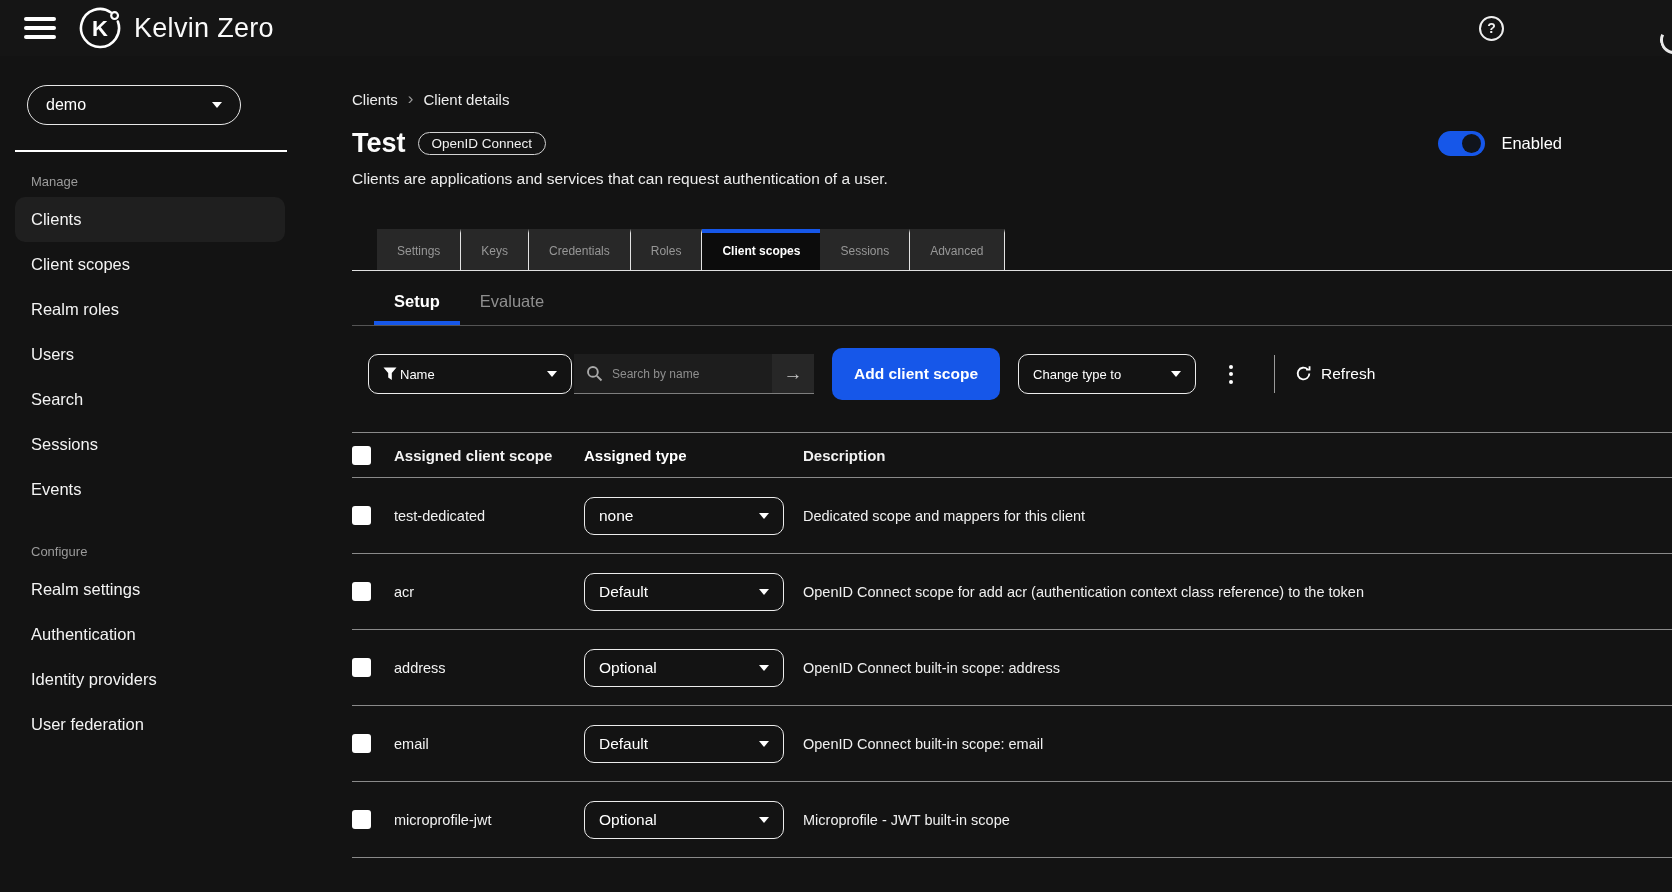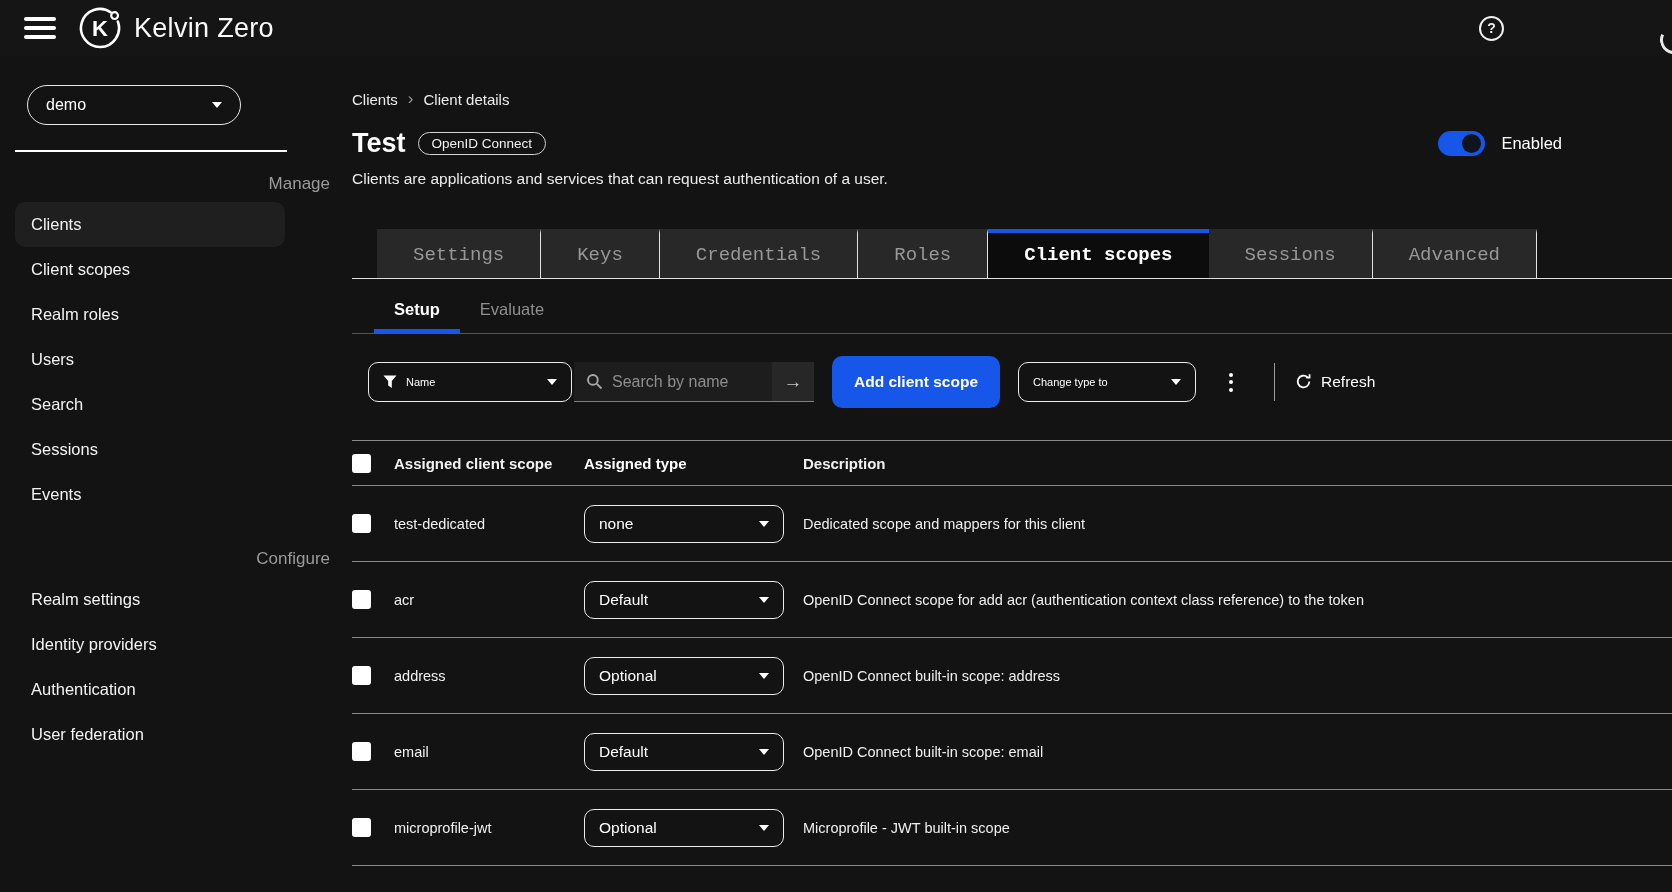--- a/index.html
+++ b/index.html
@@ -32,7 +32,7 @@
   .realm-select .caret{margin-left:auto;}
   .caret{width:0;height:0;border-left:5.5px solid transparent;border-right:5.5px solid transparent;border-top:6.5px solid #fff;}
   .side-divider{width:272px;height:2px;background:#fff;margin:25px 0 0 15px;border:none;}
-  .nav-section-label{margin:22px 0 8px 31px;font-size:17px;color:#9b9b9b;text-align:right;}
+  .nav-section-label{margin:22px 0 8px 31px;font-size:13px;color:#9b9b9b;}
   .nav-section-label.second{margin-top:32px;}
   .nav-item{width:270px;margin-left:15px;padding:13px 16px;font-size:16.5px;color:#f3f3f3;border-radius:10px;cursor:pointer;}
   .nav-item.active{background:#1f1f1f;}

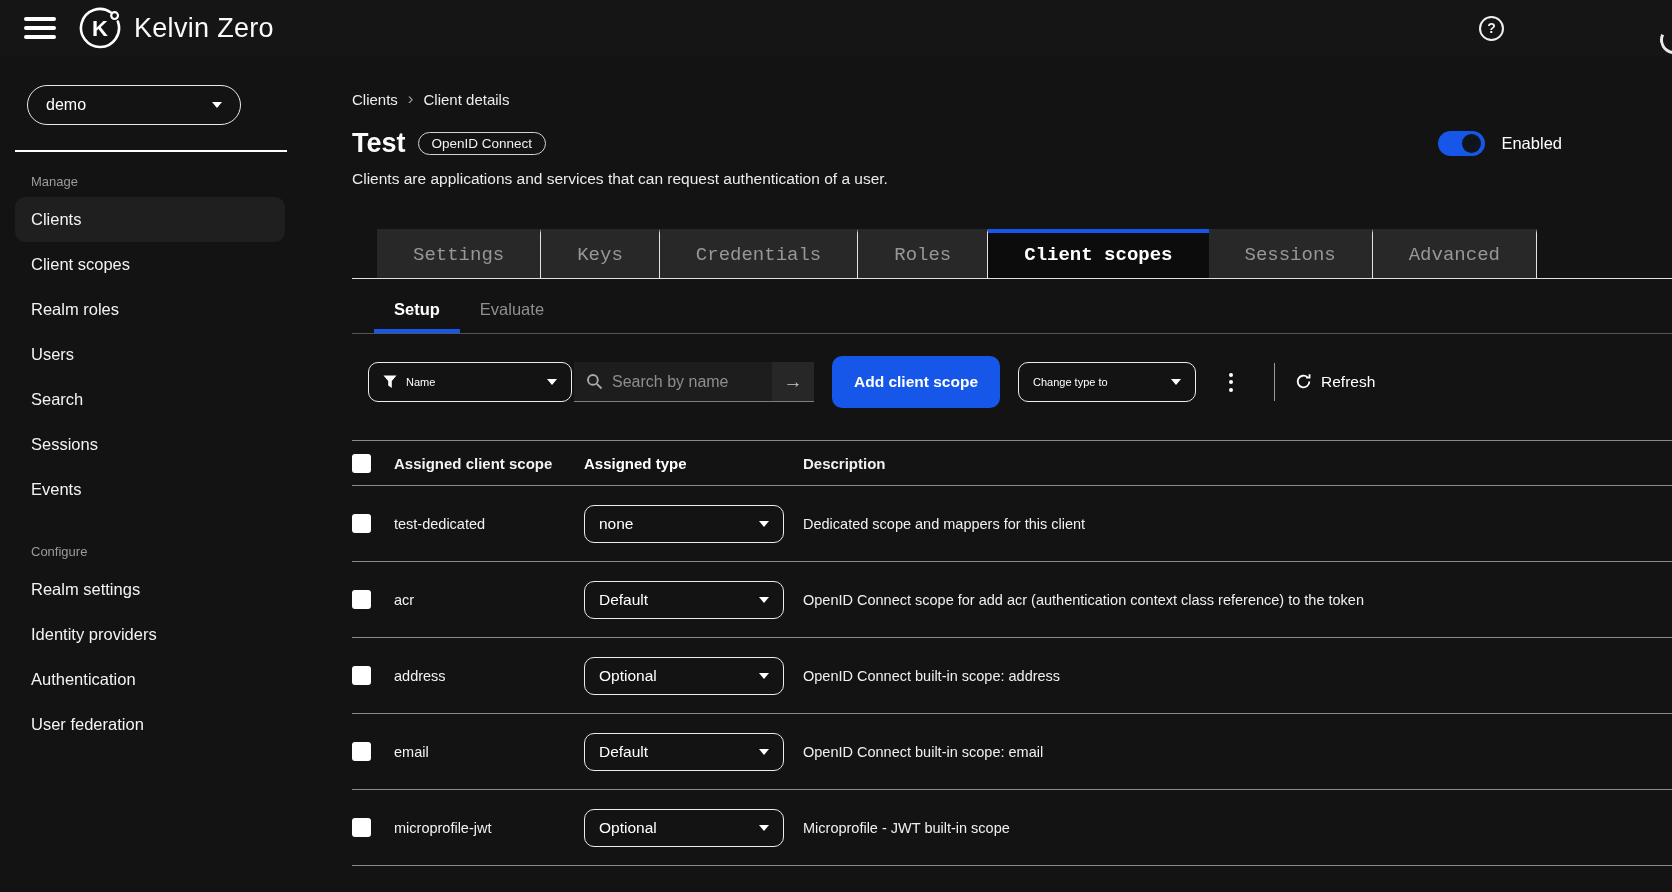--- a/index.html
+++ b/index.html
@@ -52,7 +52,7 @@
 
   
   .tabs{display:flex;align-items:flex-end;margin-top:41px;border-bottom:1.5px solid var(--line-bright);padding-left:25px;}
-  .tab{background:#282828;color:var(--text-dim);font-size:19px;padding:11px 36px 12px;border-right:1px solid #e3e3e3;border-top:4px solid transparent;cursor:pointer;font-family:Liberation Mono, monospace;}
+  .tab{background:#282828;color:var(--text-dim);font-size:12px;padding:11px 20px 12px;border-right:1px solid #e3e3e3;border-top:4px solid transparent;cursor:pointer;}
   .tab.active{background:#0c0c0c;color:#fff;font-weight:700;border-top:4px solid var(--accent);border-right:none;}
 
   .subtabs{display:flex;padding:15px 0 0 22px;border-bottom:1px solid rgba(255,255,255,.28);}

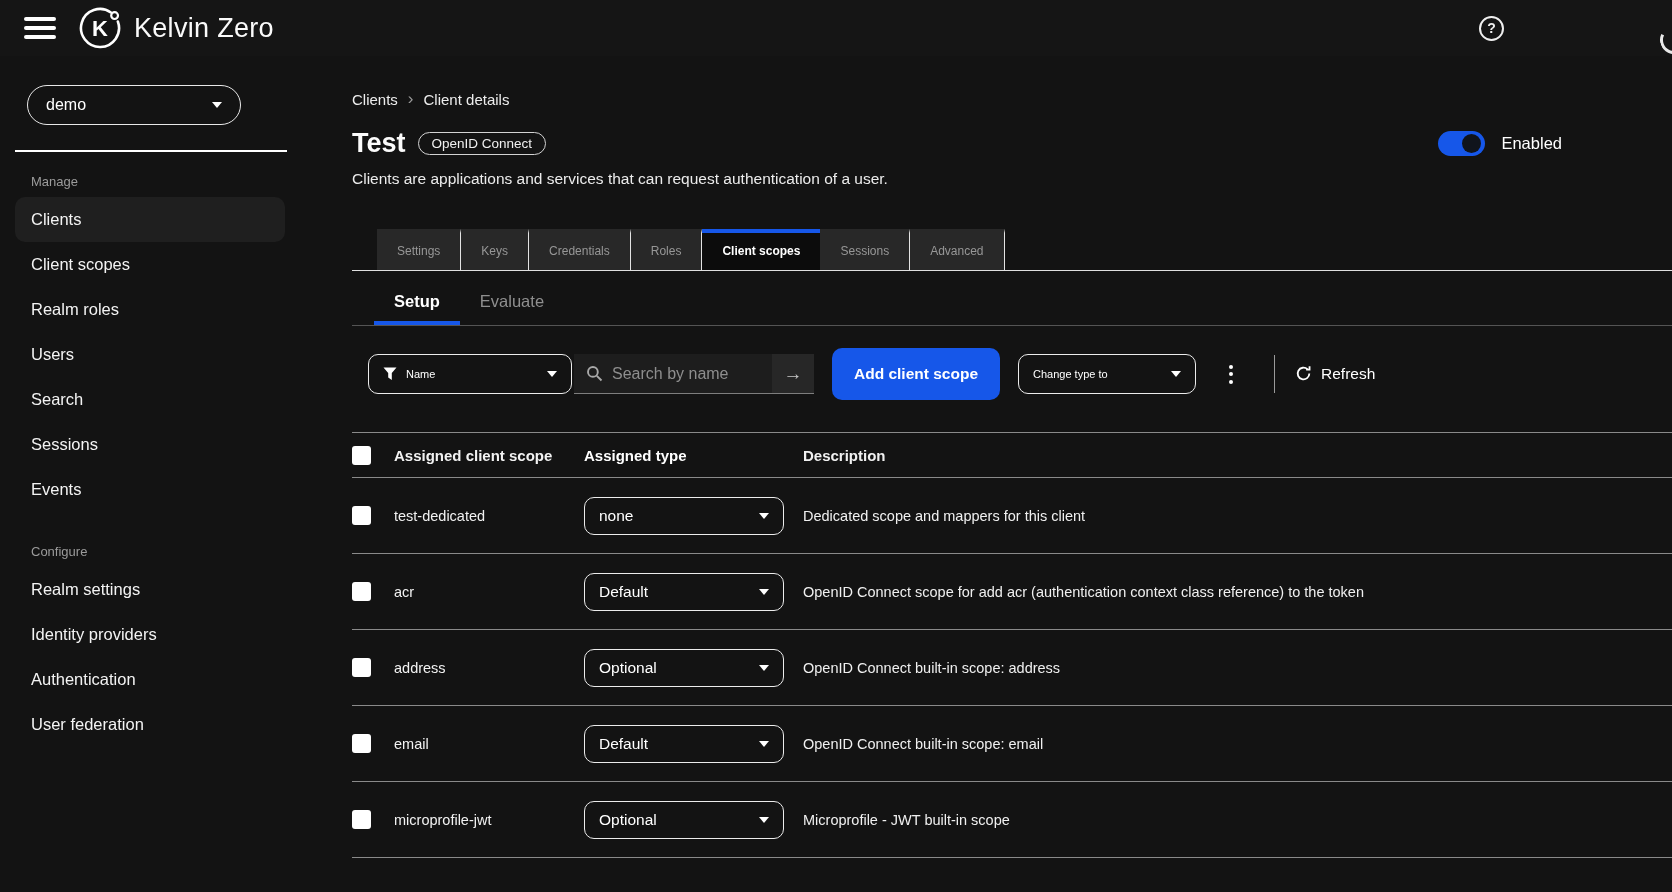--- a/index.html
+++ b/index.html
@@ -61,7 +61,7 @@
 
   
   .toolbar{margin-top:22px;display:flex;align-items:center;padding-left:16px;}
-  .dd{height:40px;border:1.5px solid #ececec;border-radius:10px;display:flex;align-items:center;padding:0 14px;gap:9px;font-size:11px;cursor:pointer;}
+  .dd{height:40px;border:1.5px solid #ececec;border-radius:10px;display:flex;align-items:center;padding:0 14px;gap:3px;font-size:13px;cursor:pointer;}
   .filter-dd{width:204px;}
   .type-dd{width:178px;margin-left:18px;}
   .dd .caret{margin-left:auto;}

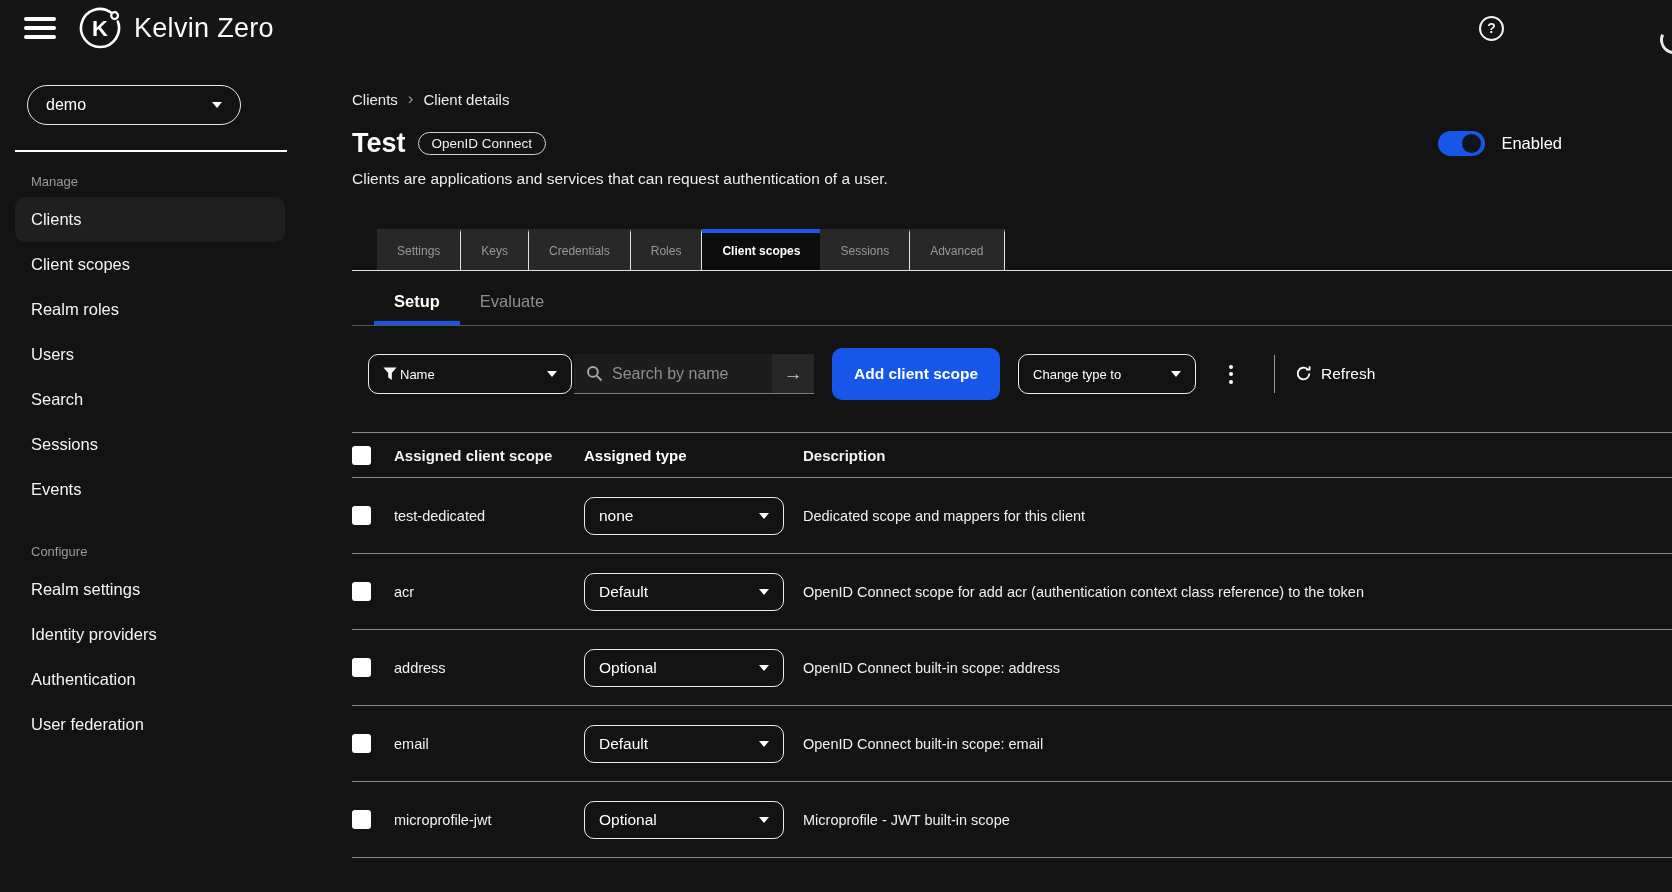--- a/index.html
+++ b/index.html
@@ -67,7 +67,7 @@
   .dd .caret{margin-left:auto;}
   .search-group{display:flex;height:40px;margin-left:2px;}
   .search-box{width:198px;background:#1d1d1d;border-bottom:1px solid #7e7e7e;display:flex;align-items:center;gap:9px;padding:0 12px;}
-  .search-placeholder{color:#8e8e8e;font-size:16px;}
+  .search-placeholder{color:#8e8e8e;font-size:12px;}
   .search-arrow{width:42px;background:#272727;border-bottom:1px solid #7e7e7e;display:flex;align-items:center;justify-content:center;color:#c9c9c9;font-size:19px;cursor:pointer;}
   .add-btn{height:52px;margin-left:18px;padding:0 22px;background:var(--accent);border:none;border-radius:10px;color:#fff;font-size:15.5px;font-weight:700;font-family:inherit;cursor:pointer;}
   .kebab{width:42px;height:40px;margin-left:14px;display:flex;flex-direction:column;align-items:center;justify-content:center;gap:3.5px;cursor:pointer;}

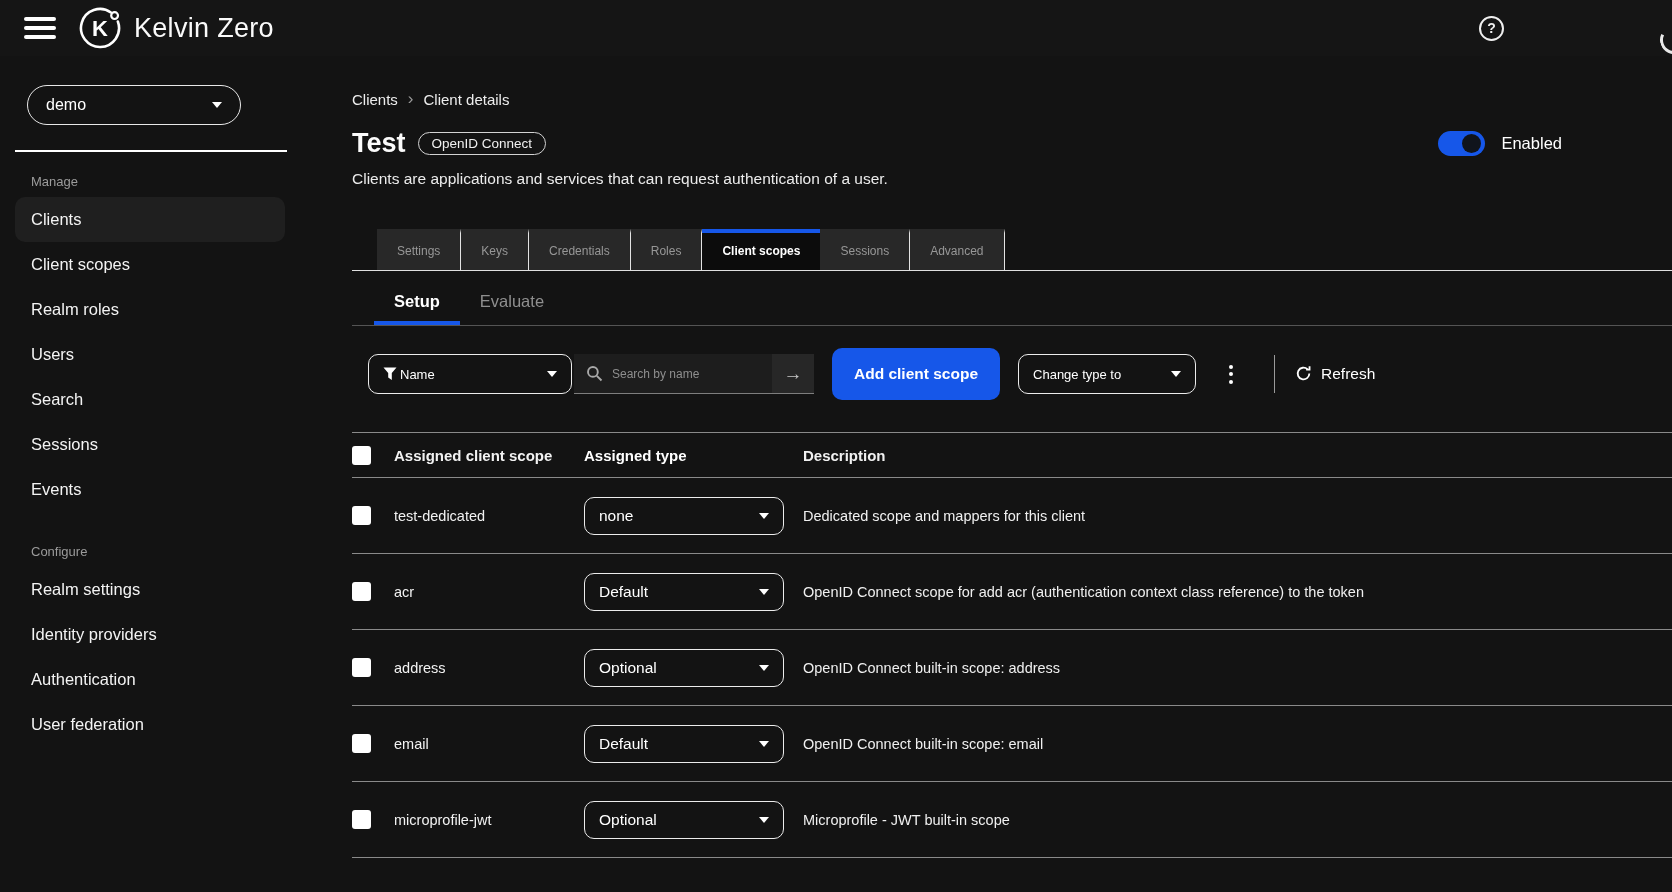--- a/index.html
+++ b/index.html
@@ -134,8 +134,8 @@
 
     <div class="nav-section-label second">Configure</div>
     <div class="nav-item">Realm settings</div>
+    <div class="nav-item">Authentication</div>
     <div class="nav-item">Identity providers</div>
-    <div class="nav-item">Authentication</div>
     <div class="nav-item">User federation</div>
   </aside>
 

